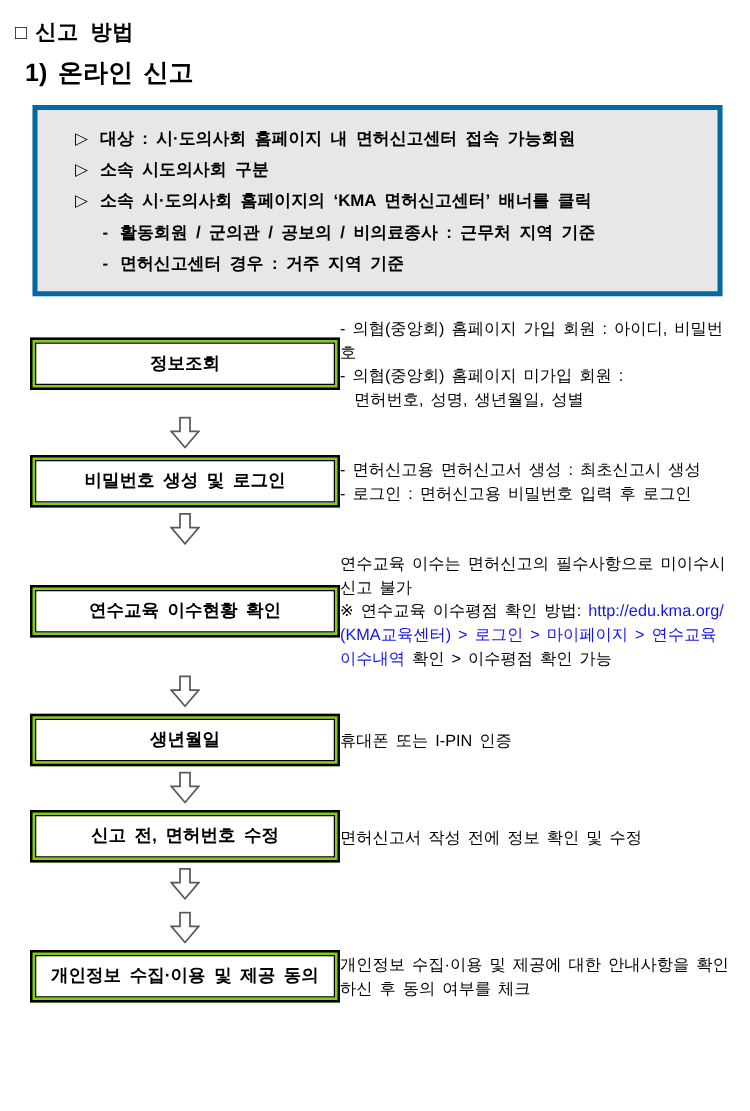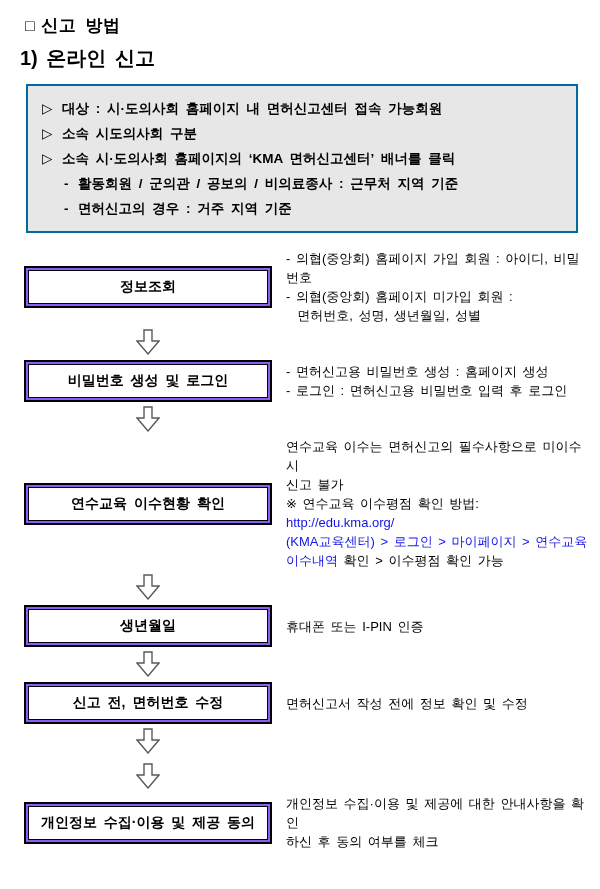--- a/index.html
+++ b/index.html
@@ -10,7 +10,7 @@
   .page { padding:10px 12px 8px 12px; }
 
   
-  .title { font-size:17px; font-weight:700; letter-spacing:0.5px; word-spacing:4px; margin:4px 0 8px 13px; }
+  .title { font-size:17px; font-weight:700; letter-spacing:0.5px; word-spacing:4px; margin:4px 0 8px 0; }
   .title .bullet { font-size:16px; margin-right:6px; }
   .subtitle { font-size:20px; font-weight:700; word-spacing:3px; margin:0 0 12px 8px; }
 

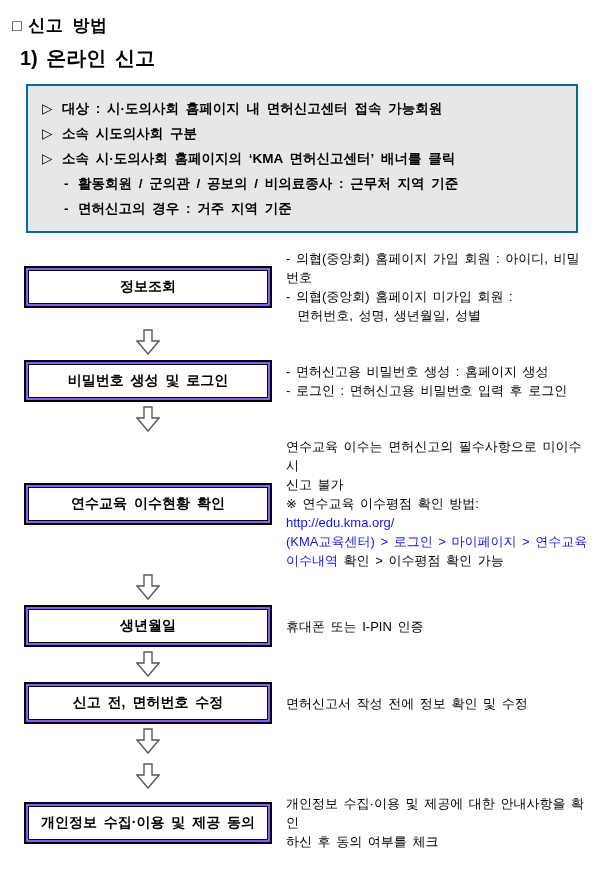--- a/index.html
+++ b/index.html
@@ -17,9 +17,9 @@
   
   .info-box {
     margin:0 10px 16px 14px;
-    border:2px solid #0369a1;
+    border:4px solid #0369a1;
     background:#e7e7e7;
-    padding:10px 14px;
+    padding:10px 30px;
     font-size:13.5px; font-weight:600; word-spacing:3px;
   }
   .info-line { line-height:25px; white-space:pre-wrap; }

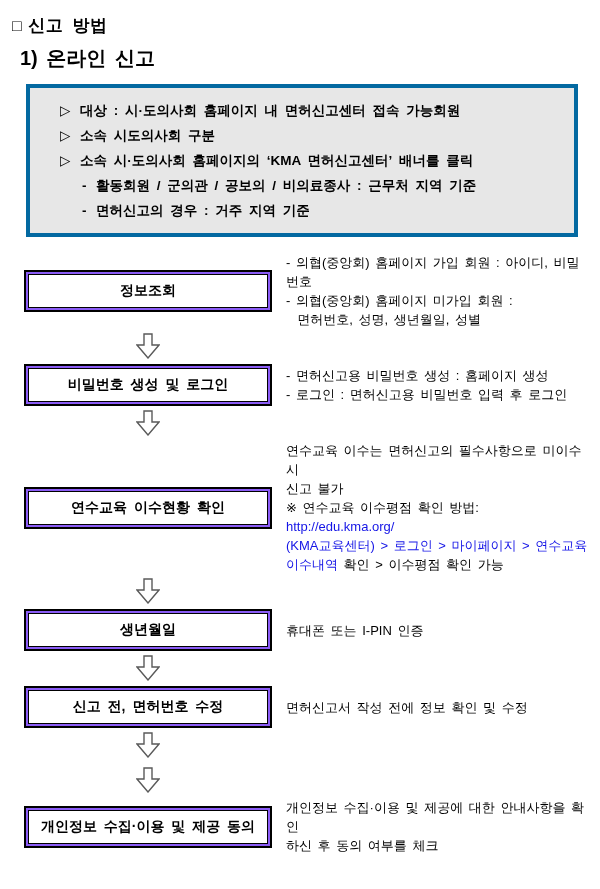--- a/index.html
+++ b/index.html
@@ -62,7 +62,7 @@
     <div class="info-line"><span class="marker">▷</span><span>소속 시도의사회 구분</span></div>
     <div class="info-line"><span class="marker">▷</span><span>소속 시·도의사회 홈페이지의 </span><span class="strong">‘KMA 면허신고센터’</span><span> 배너를 클릭</span></div>
     <div class="info-line sub"><span class="marker">-</span><span>활동회원 / 군의관 / 공보의 / 비의료종사 : 근무처 지역 기준</span></div>
-    <div class="info-line sub"><span class="marker">-</span><span>면허신고의 경우 : 거주 지역 기준</span></div>
+    <div class="info-line sub"><span class="marker">-</span><span>면허신고센터 경우 : 거주 지역 기준</span></div>
   </div>
 
   <div class="flow">

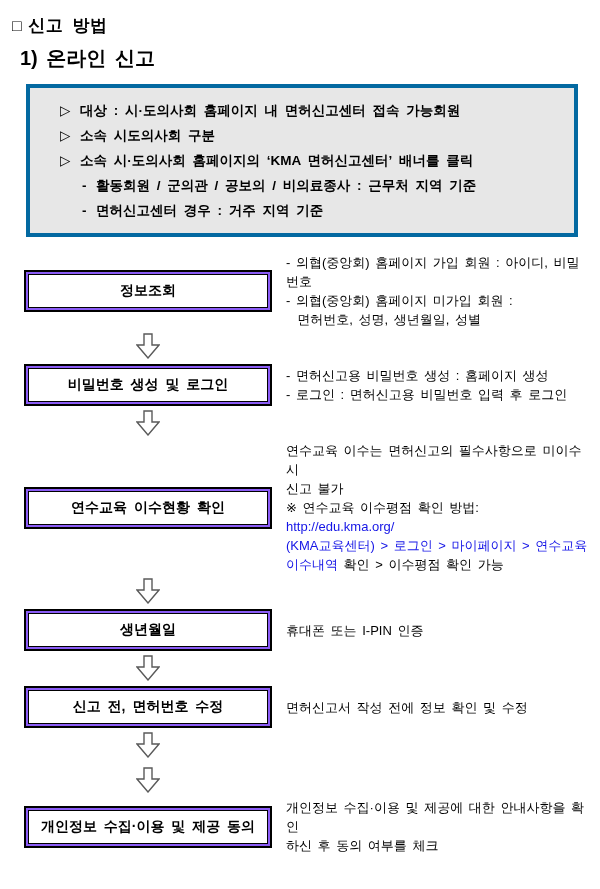--- a/index.html
+++ b/index.html
@@ -39,7 +39,7 @@
     word-spacing:3px; background:#fff; white-space:nowrap;
   }
   .step-desc {
-    flex:1; padding-left:14px; font-size:13px; line-height:19px;
+    flex:1; font-size:13px; line-height:19px;
     white-space:pre-wrap; word-spacing:2px;
   }
   .link { color:#1414e6; }

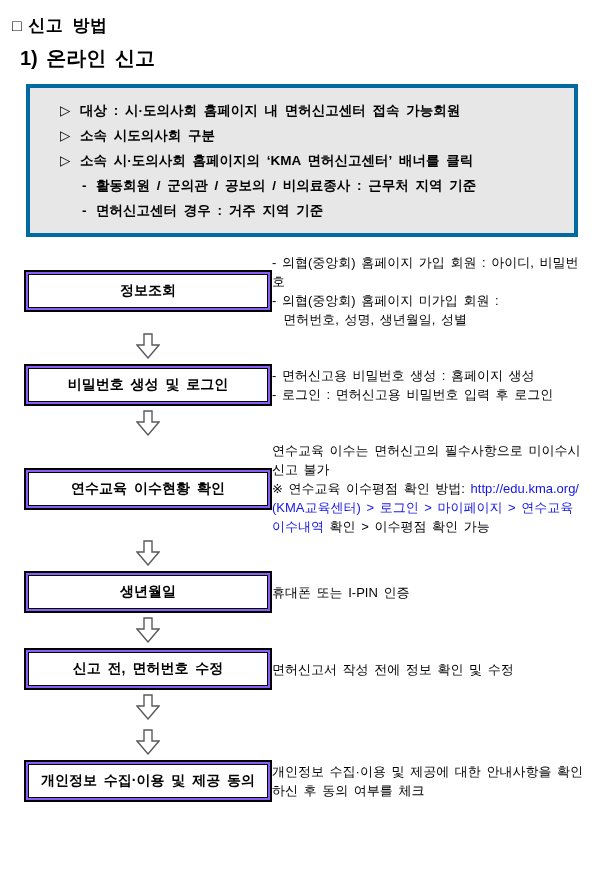--- a/index.html
+++ b/index.html
@@ -32,7 +32,7 @@
   .flow { margin:6px 0 0 12px; }
   .flow-row { display:flex; align-items:center; }
   .box-col { width:248px; flex:0 0 248px; }
-  .step-box-outer { border:2px solid #000; padding:2px; background:#8b5cf6; }
+  .step-box-outer { border:2px solid #000; padding:2px; background:#84cc16; }
   .step-box-inner {
     border:1px solid #000; text-align:center;
     padding:7px 2px; font-size:14px; font-weight:600;

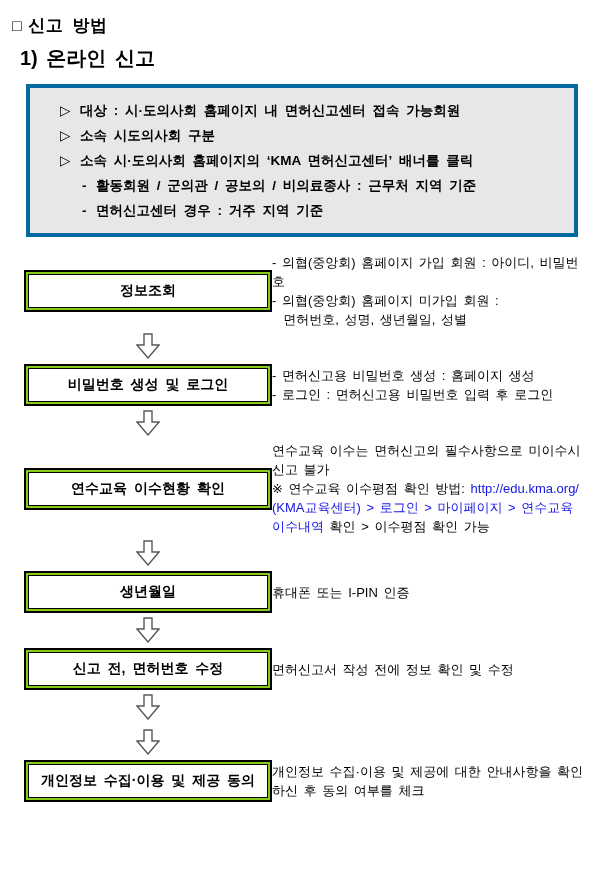--- a/index.html
+++ b/index.html
@@ -89,7 +89,7 @@
             <div class="step-box-inner">비밀번호 생성 및 로그인</div>
           </div>
         </div>
-      <div class="step-desc">- 면허신고용 비밀번호 생성 : 홈페이지 생성
+      <div class="step-desc">- 면허신고용 면허신고서 생성 : 최초신고시 생성
 - 로그인 : 면허신고용 비밀번호 입력 후 로그인</div>
     </div>
     <div class="arrow-row">

